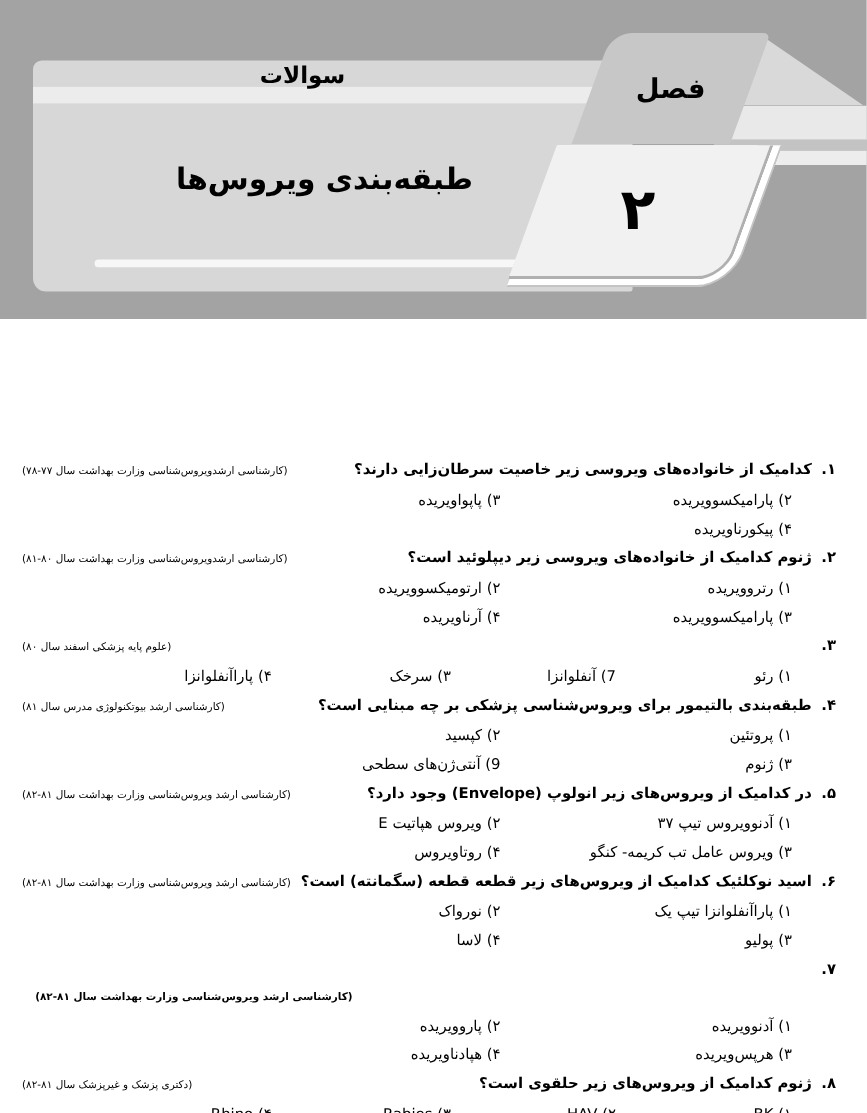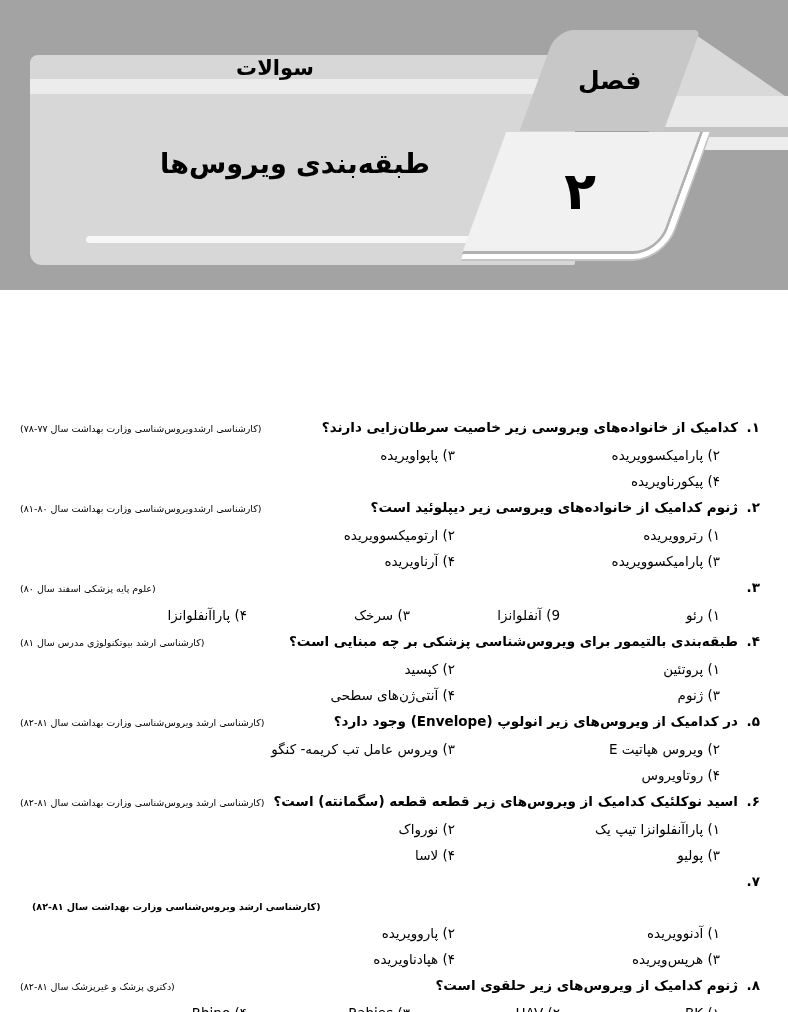--- a/index.html
+++ b/index.html
@@ -109,7 +109,7 @@
     </div>
     <div class="q-opts cols4">
       <span class="opt">۱) رئو</span>
-      <span class="opt">9) آنفلوانزا</span>
+      <span class="opt">7) آنفلوانزا</span>
       <span class="opt">۳) سرخک</span>
       <span class="opt">۴) پاراآنفلوانزا</span>
     </div>

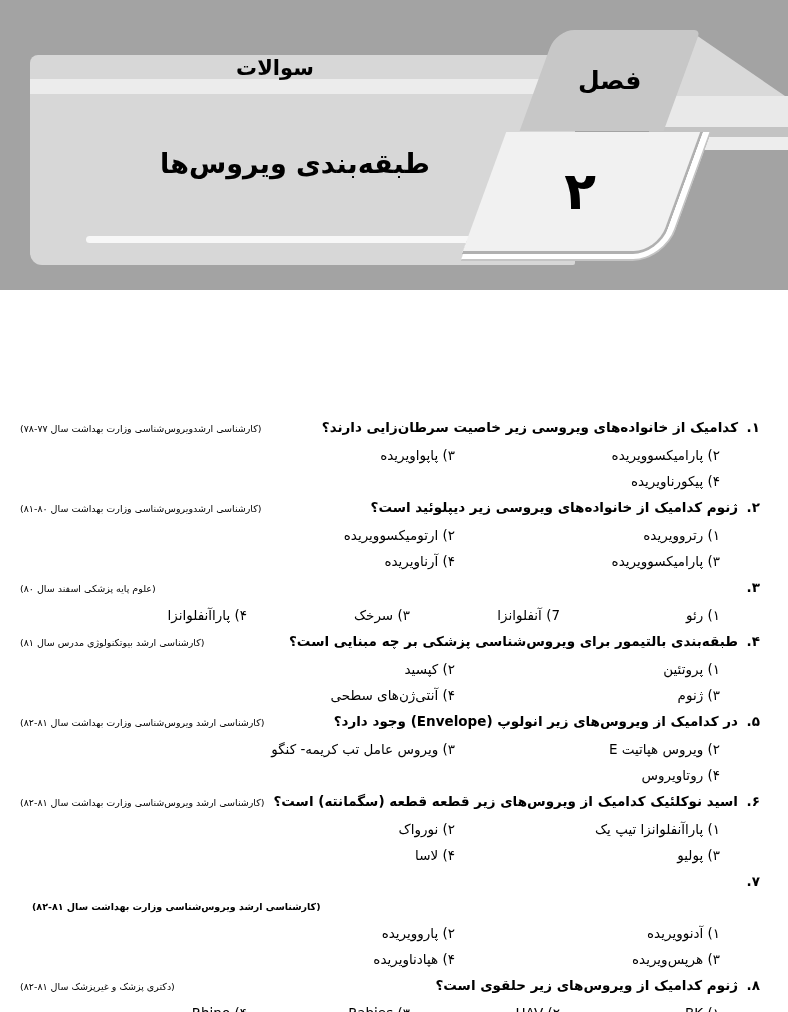--- a/index.html
+++ b/index.html
@@ -125,7 +125,7 @@
       <span class="opt">۱) پروتئین</span>
       <span class="opt">۲) کپسید</span>
       <span class="opt">۳) ژنوم</span>
-      <span class="opt">۴) آنتی‌ژن‌های سطحی</span>
+      <span class="opt">9) آنتی‌ژن‌های سطحی</span>
     </div>
   </div>
 

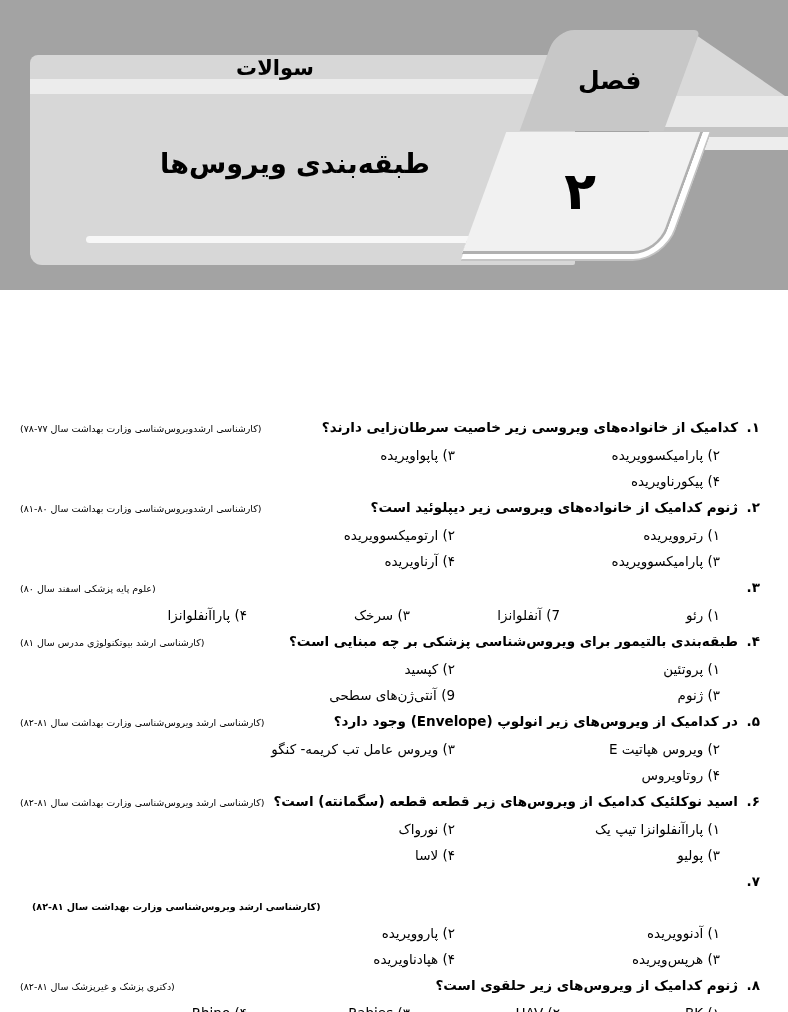--- a/index.html
+++ b/index.html
@@ -136,6 +136,7 @@
       <span class="q-src">(کارشناسی ارشد ویروس‌شناسی وزارت بهداشت سال ۸۱-۸۲)</span>
     </div>
     <div class="q-opts cols2">
+      <span class="opt">۱) آدنوویروس تیپ ۳۷</span>
       <span class="opt">۲) ویروس هپاتیت E</span>
       <span class="opt">۳) ویروس عامل تب کریمه- کنگو</span>
       <span class="opt">۴) روتاویروس</span>

